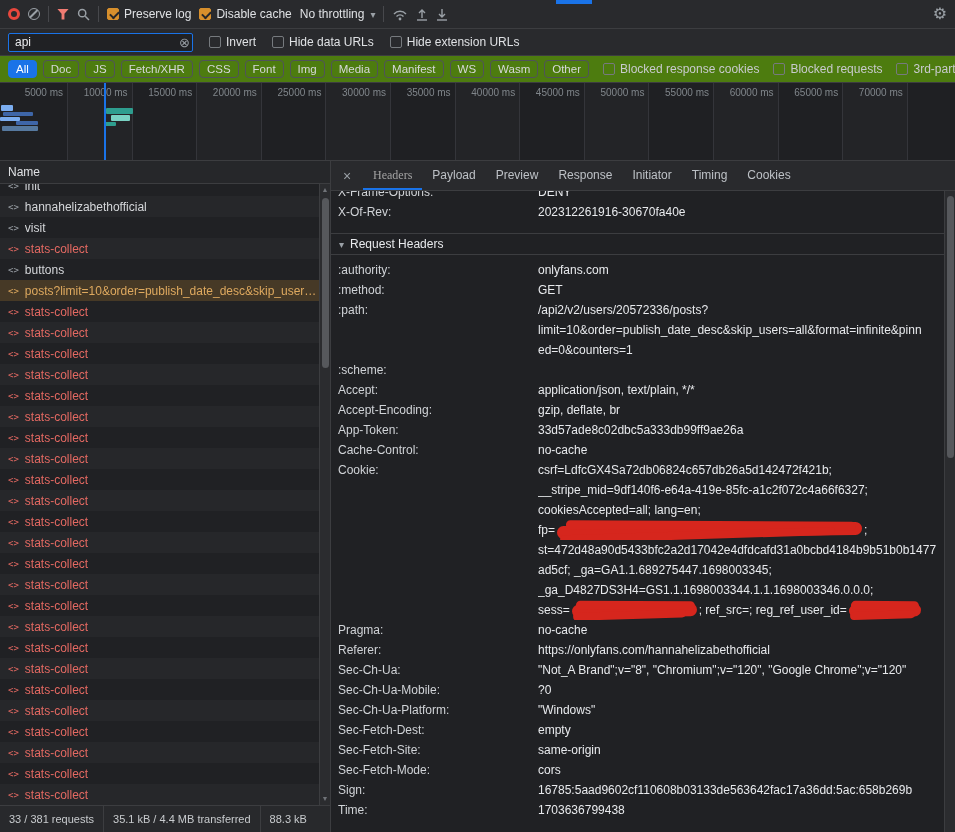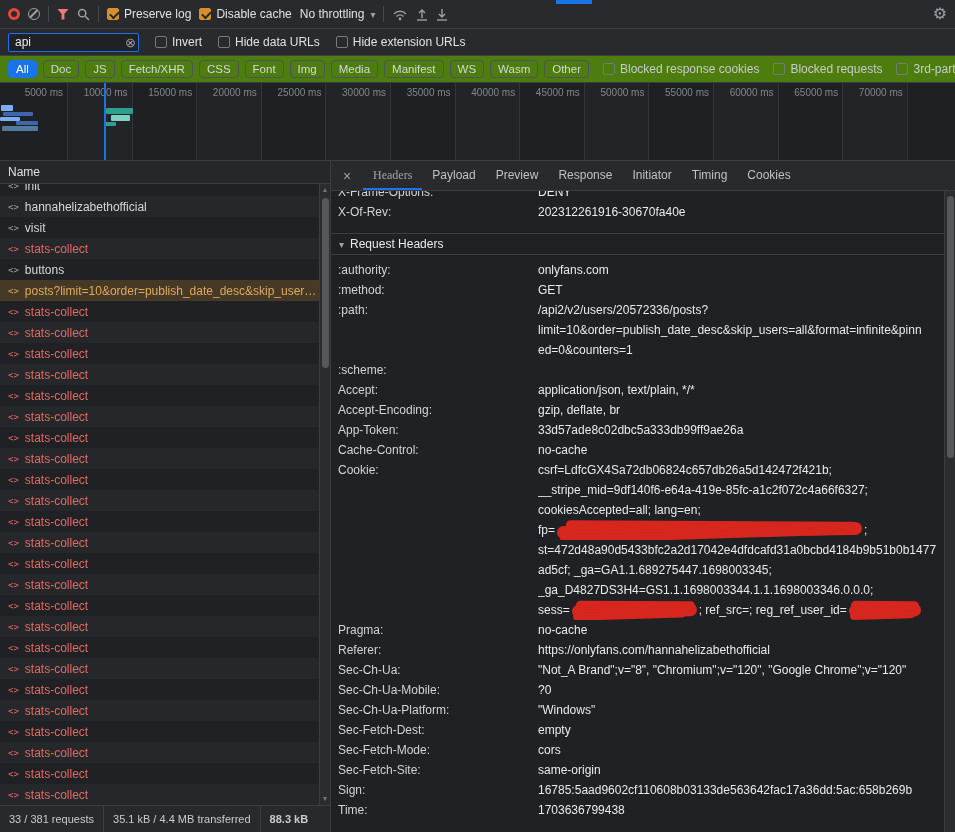--- a/index.html
+++ b/index.html
@@ -34,7 +34,7 @@
   .filterbar { height:27px; background:#292a2d; border-bottom:1px solid #3c3d40;
     display:flex; align-items:center; padding:0 8px; gap:16px; }
   .finput-wrap { position:relative; flex:none; }
-  .finput { width:131px; height:19px; background:#202124; border:1px solid var(--accent-blue,#1a73e8);
+  .finput { width:185px; height:19px; background:#202124; border:1px solid var(--accent-blue,#1a73e8);
     border-radius:2px; color:#e8eaed; padding:0 18px 0 6px; font:12px "Liberation Sans",sans-serif; outline:none; }
   .finput-clear { position:absolute; right:3px; top:2px; color:#9aa0a6; font-size:13px; cursor:pointer; line-height:15px; }
   

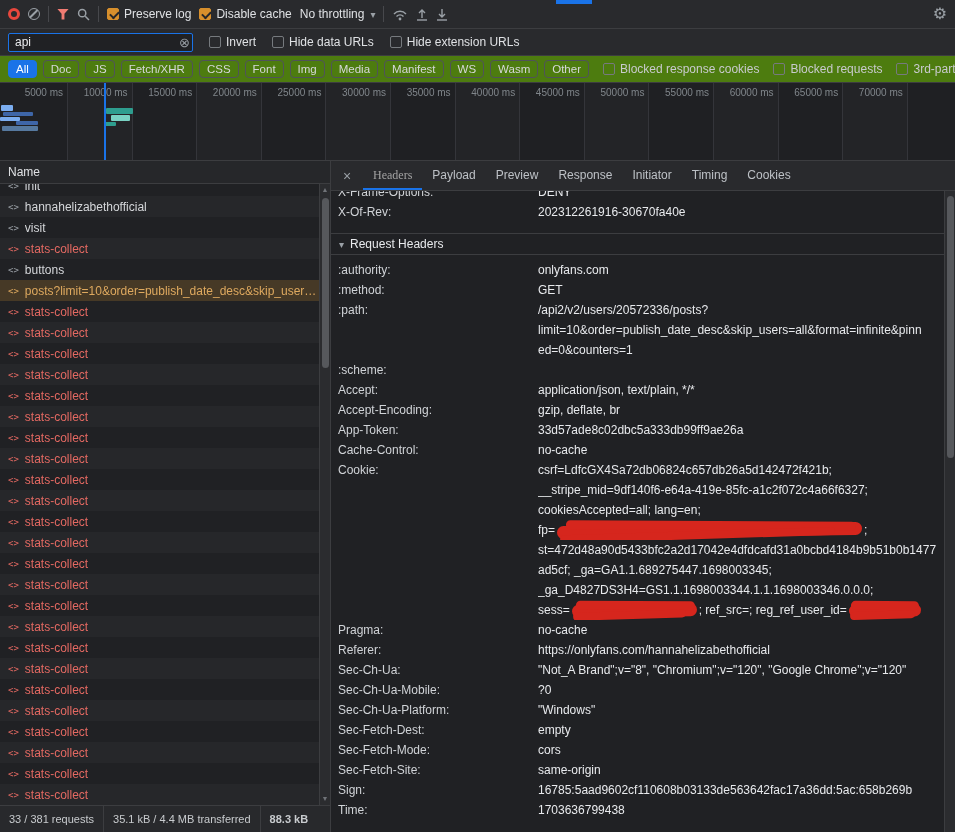--- a/index.html
+++ b/index.html
@@ -519,15 +519,15 @@
                 </div>
               </div>
               <div class="hdr-row">
+                <span class="hdr-name">Sec-Fetch-Site:</span>
+                <div class="hdr-val">
+                  <div class="hdr-line"><span>same-origin</span></div>
+                </div>
+              </div>
+              <div class="hdr-row">
                 <span class="hdr-name">Sec-Fetch-Mode:</span>
                 <div class="hdr-val">
                   <div class="hdr-line"><span>cors</span></div>
-                </div>
-              </div>
-              <div class="hdr-row">
-                <span class="hdr-name">Sec-Fetch-Site:</span>
-                <div class="hdr-val">
-                  <div class="hdr-line"><span>same-origin</span></div>
                 </div>
               </div>
               <div class="hdr-row">

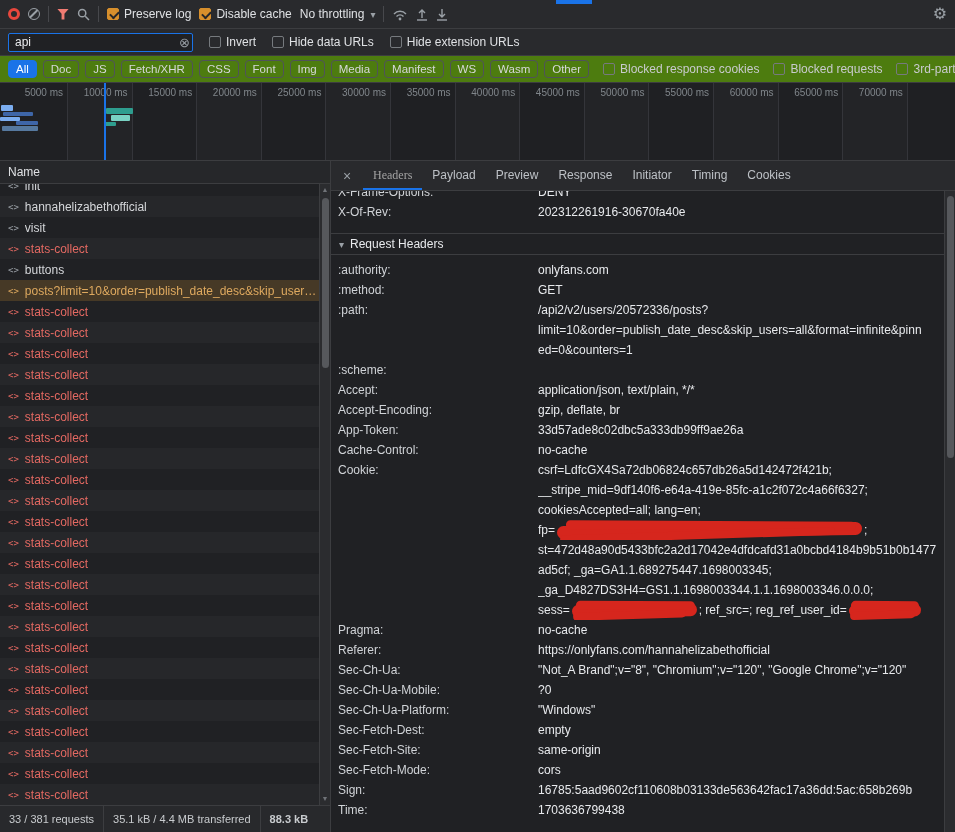--- a/index.html
+++ b/index.html
@@ -76,7 +76,7 @@
   .statusbar { height:27px; border-top:1px solid #3c3d40; background:#28292c; display:flex; align-items:center;
     font-size:11px; color:#c8cbce; overflow:hidden; }
   .statusbar .item { padding:0 9px; border-right:1px solid #3c3d40; white-space:nowrap; line-height:26px; }
-  .statusbar .item:last-child { border-right:none;font-weight:bold; }
+  .statusbar .item:last-child { border-right:none; }
   
   .right { flex:1; border-left:1px solid #3c3d40; display:flex; flex-direction:column; position:relative; overflow:hidden; }
   .dtabs { height:30px; flex:none; background:#292a2d; border-bottom:1px solid #3c3d40; display:flex; align-items:stretch; }

